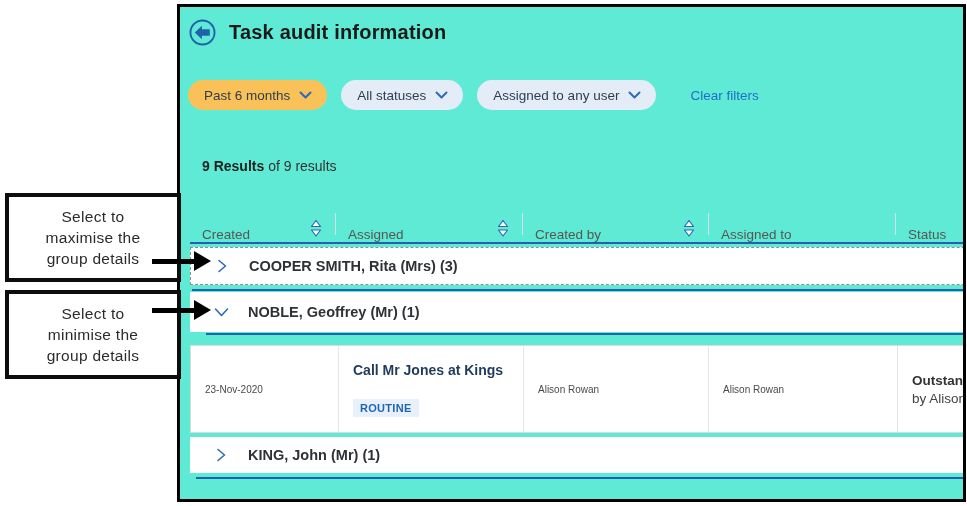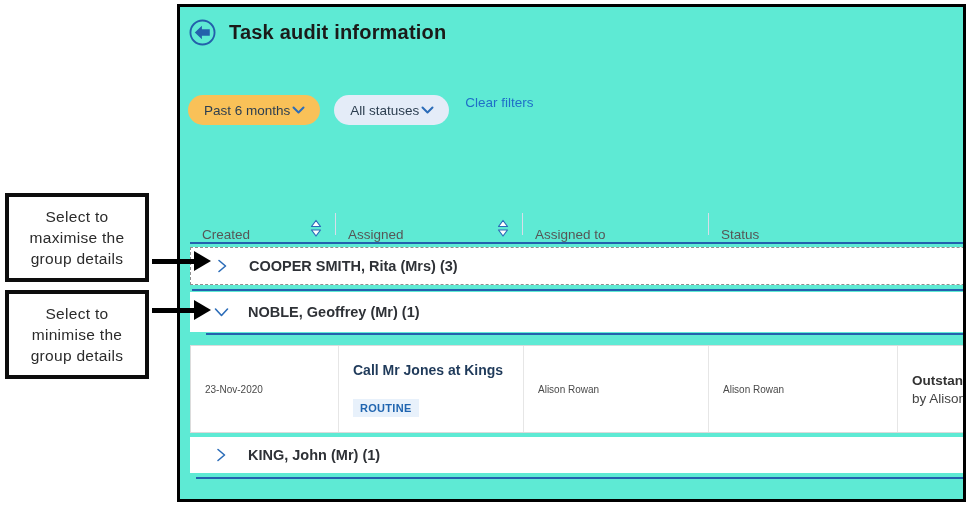--- a/index.html
+++ b/index.html
@@ -21,10 +21,9 @@
   
   .filters { position:absolute; left:8px; top:73px; display:flex; align-items:center; gap:14px; }
   .pill {
-    display:inline-flex; align-items:center; gap:2px; height:30px; padding:0 15px 0 16px;
+    display:inline-flex; align-items:center; gap:9px; height:30px; padding:0 15px 0 16px;
     border-radius:15px; border:none; font-size:13.5px; color:#2c3e50; cursor:pointer;
     font-family:"Liberation Sans",sans-serif;
-    margin-top:15px;
   }
   .pill.active { background:#f9c158; }
   .pill.default { background:#e4ecf8;justify-content:space-between; }

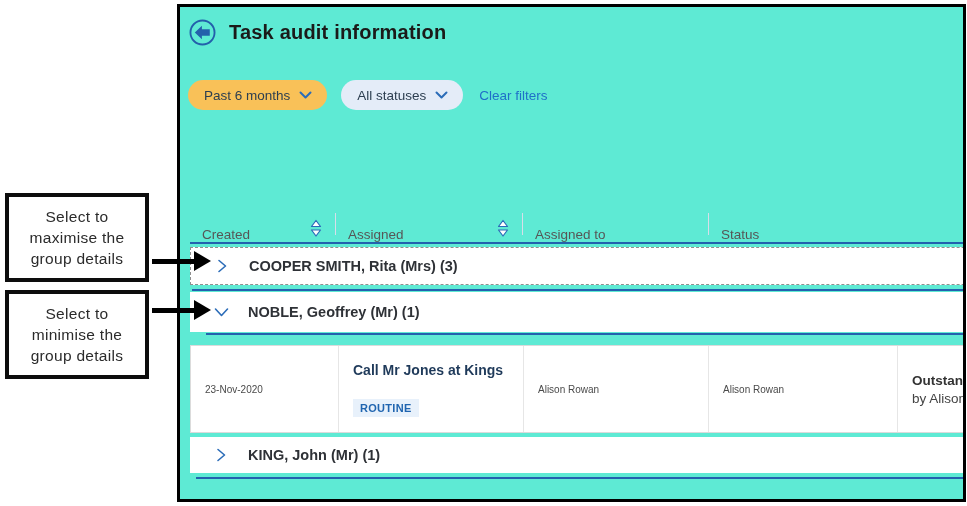--- a/index.html
+++ b/index.html
@@ -147,6 +147,14 @@
             </svg>
         </span>
       </button>
+      <button class="pill default">
+        <span>Assigned to any user</span>
+        <span class="chev">
+          <svg width="13" height="9" viewBox="0 0 13 9">
+              <polyline points="1.5,1.5 6.5,6.5 11.5,1.5" fill="none" stroke="#2b6cb8" stroke-width="2" stroke-linecap="round" stroke-linejoin="round"></polyline>
+            </svg>
+        </span>
+      </button>
       <a class="clear-link">Clear filters</a>
     </div>
 

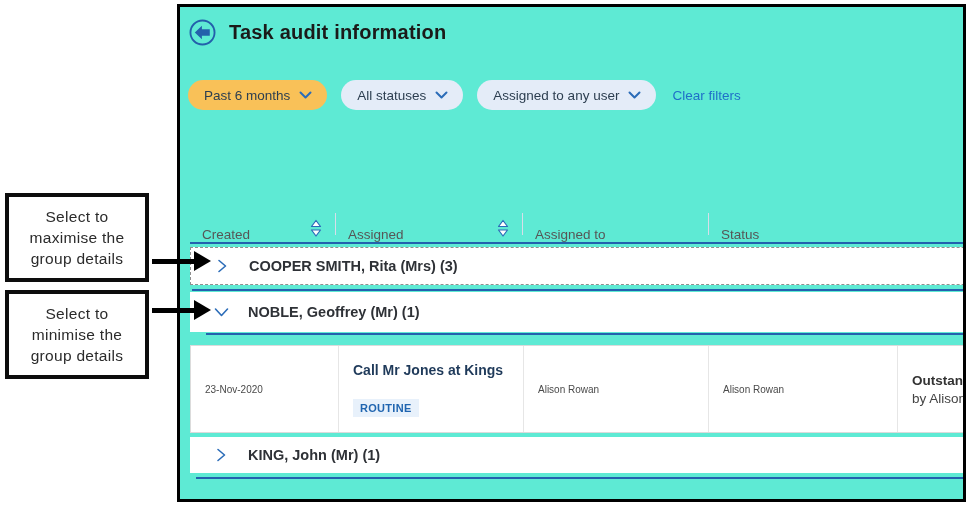--- a/index.html
+++ b/index.html
@@ -28,7 +28,7 @@
   .pill.active { background:#f9c158; }
   .pill.default { background:#e4ecf8;justify-content:space-between; }
   .pill .chev { margin-top:1px; }
-  .clear-link { font-size:13.5px; color:#1f6fc8; text-decoration:none; margin-left:2px; cursor:pointer; }
+  .clear-link { font-size:13.5px; color:#1f6fc8; text-decoration:none; margin-left:20px; cursor:pointer; }
 
   
   .results { position:absolute; left:22px; top:151px; font-size:14px; color:#333; }

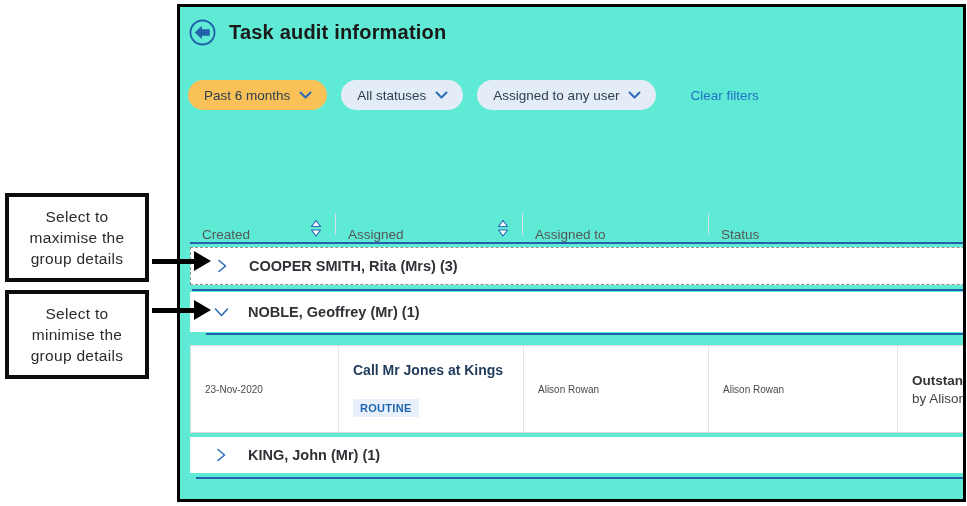--- a/index.html
+++ b/index.html
@@ -158,6 +158,7 @@
       <a class="clear-link">Clear filters</a>
     </div>
 
+    <div class="results"><b>9 Results</b><span> of 9 results</span></div>
 
     <div class="thead">
       <div class="th">

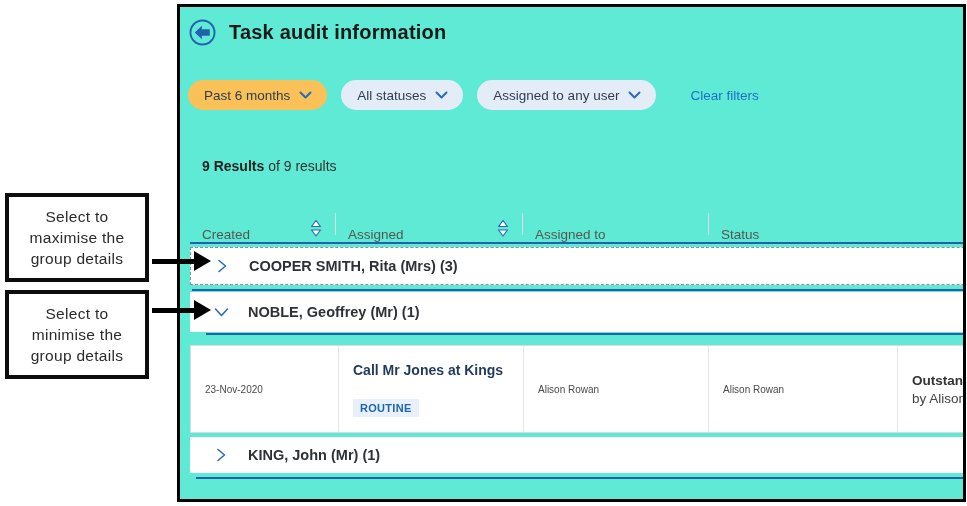--- a/index.html
+++ b/index.html
@@ -76,7 +76,7 @@
 
   
   .callout {
-    position:absolute; left:5px; width:144px; background:#fff; border:4px solid #0d0d0d;
+    position:absolute; left:5px; width:176px; background:#fff; border:4px solid #0d0d0d;
     display:flex; flex-direction:column; align-items:center; justify-content:center;
     z-index:3; text-align:center;
   }

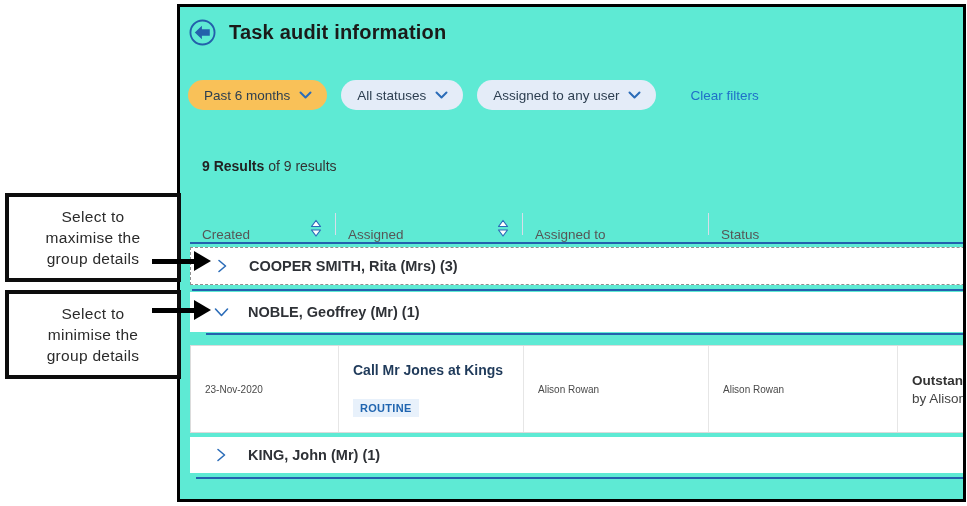--- a/index.html
+++ b/index.html
@@ -180,6 +180,15 @@
         </span>
       </div>
       <div class="th">
+        <span class="lbl">Created by</span>
+        <span>
+          <svg width="12" height="19" viewBox="0 0 12 19">
+              <path d="M6 1.5 L10.5 7.5 L1.5 7.5 Z" fill="#fff" stroke="#2b6cb8" stroke-width="1.2" stroke-linejoin="round"></path>
+              <path d="M1.5 11 L10.5 11 L6 17 Z" fill="#fff" stroke="#2b6cb8" stroke-width="1.2" stroke-linejoin="round"></path>
+            </svg>
+        </span>
+      </div>
+      <div class="th">
         <span class="lbl">Assigned to</span>
       </div>
       <div class="th last">

